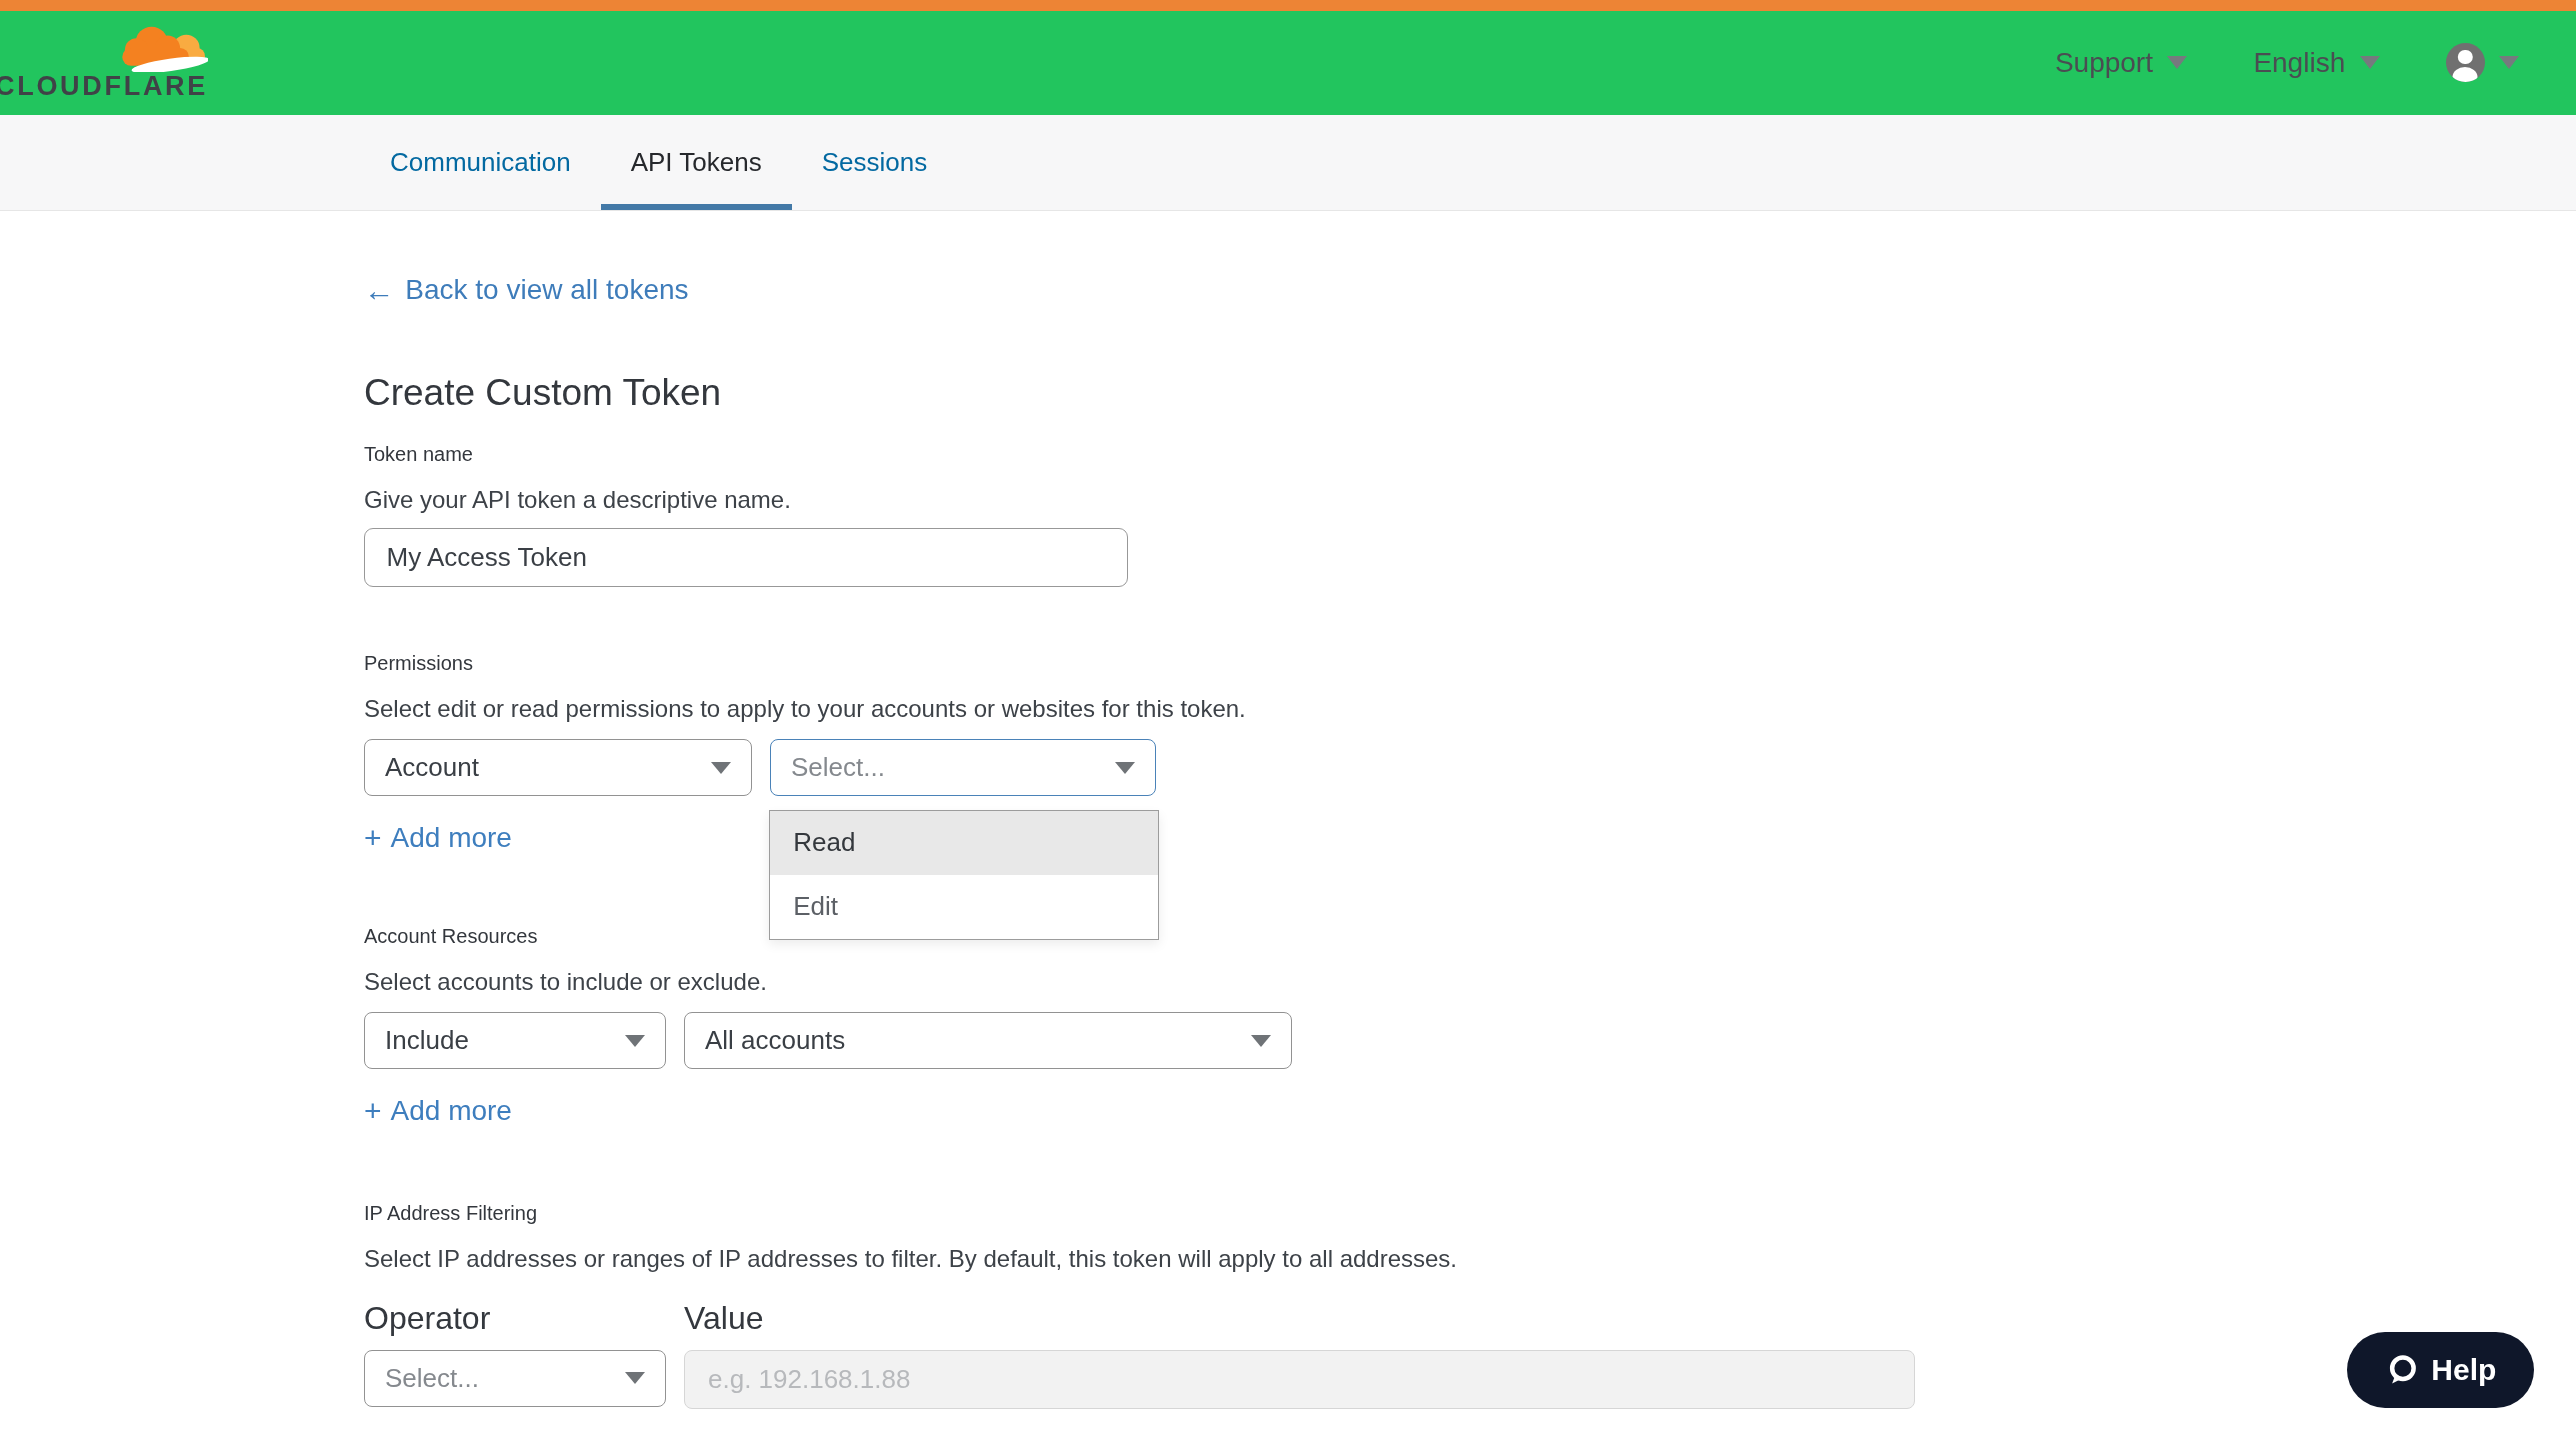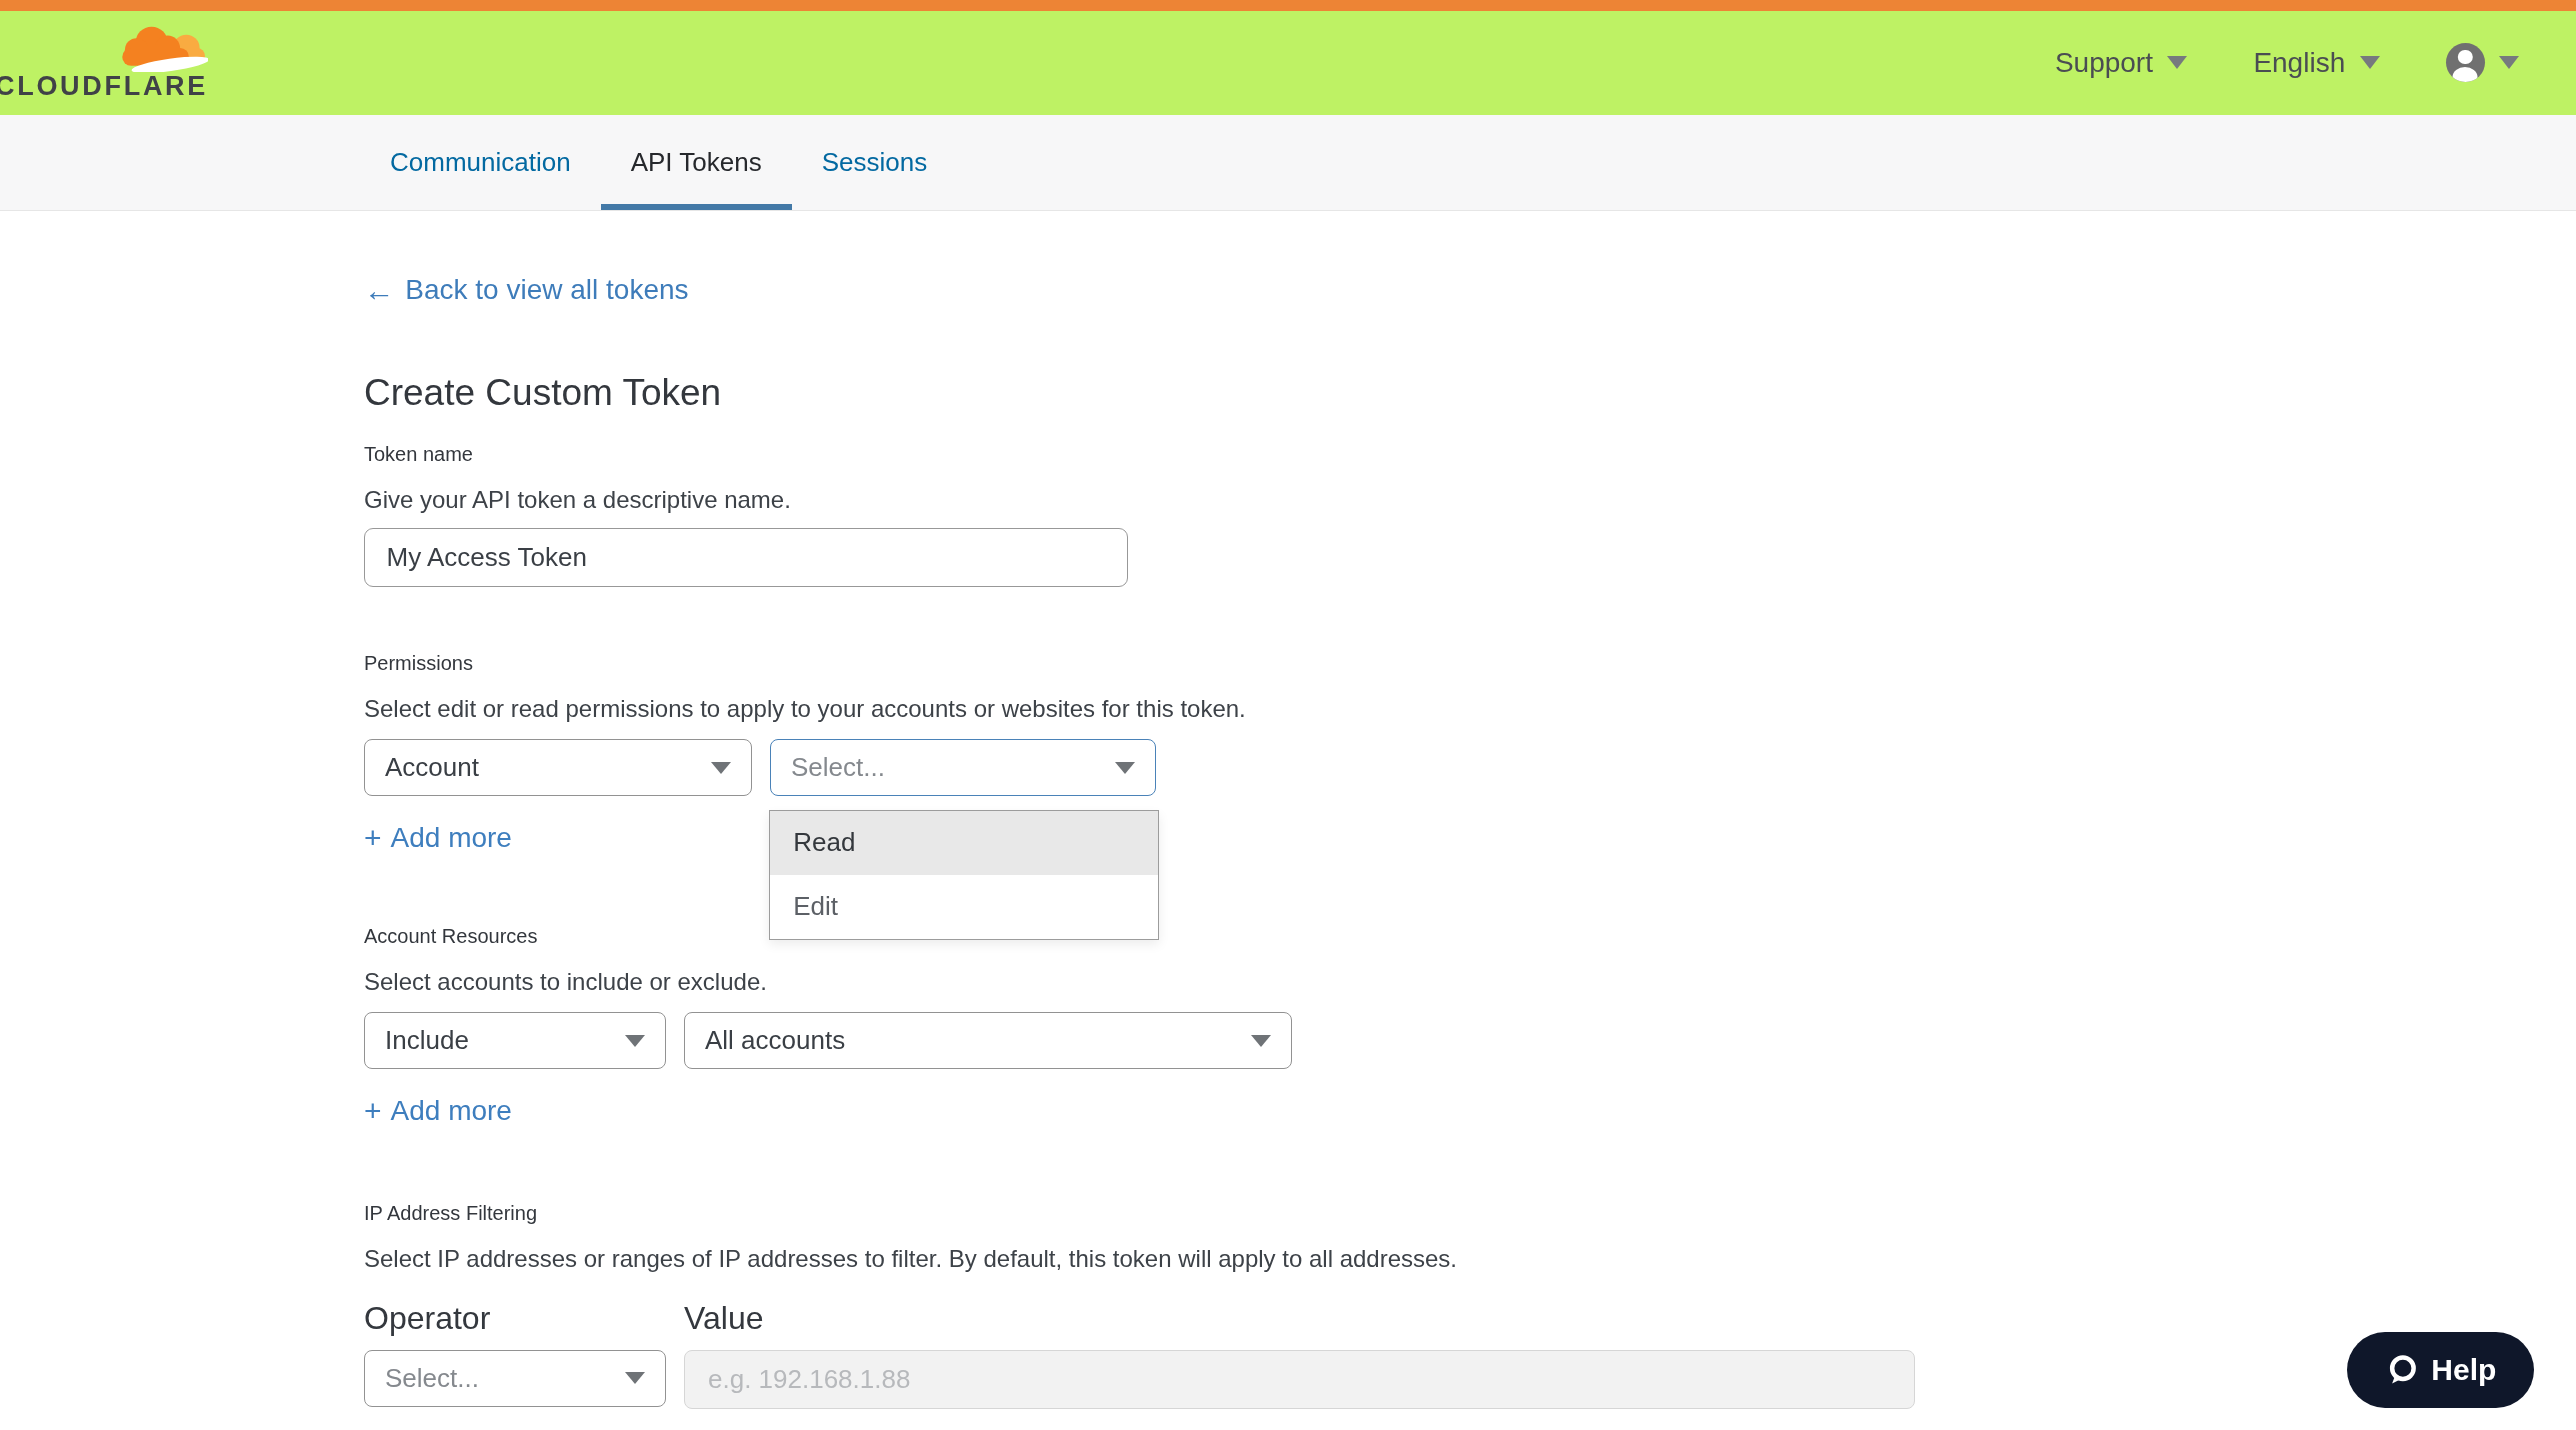--- a/index.html
+++ b/index.html
@@ -12,7 +12,7 @@
   .topbar { height:10.8px; background:#ed8435; }
   
   header {
-    height:104px; background:#bef264; display:flex; align-items:center;
+    height:104px; background:#22c55e; display:flex; align-items:center;
     justify-content:space-between; padding:0 57px 0 27px;
   }
   .logo { display:flex; flex-direction:column; align-items:flex-end; width:181px; }

